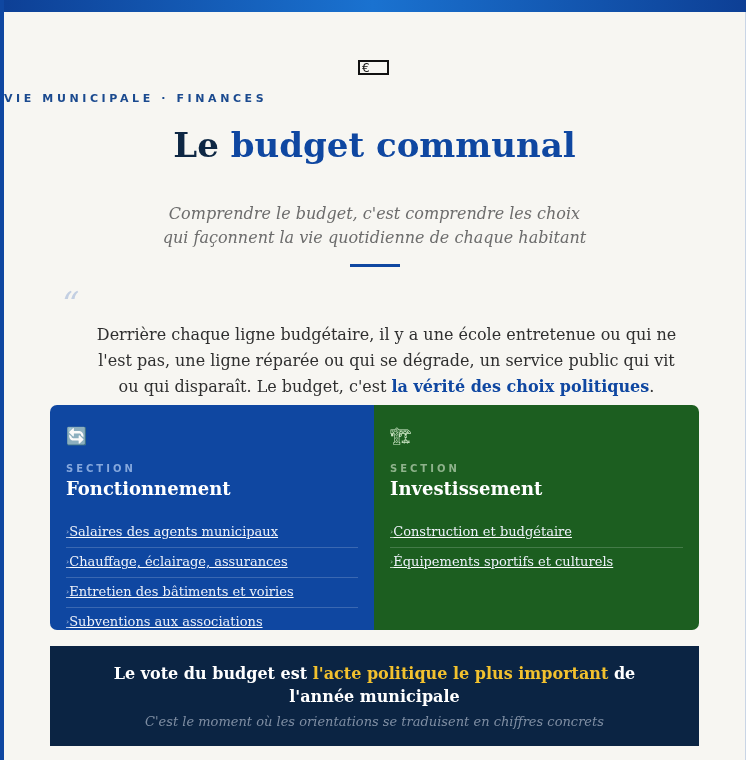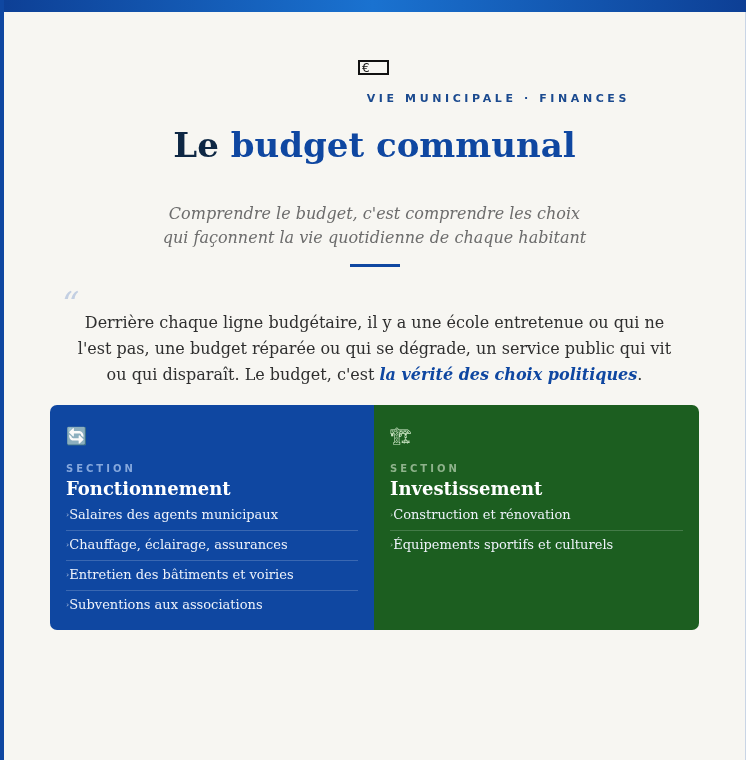--- a/index.html
+++ b/index.html
@@ -25,7 +25,7 @@
     color: #111; padding-left: 2px;
   }
   .kicker {
-    position: absolute; left: 0; width: 626px; top: 80px; text-align: right;
+    position: absolute; left: 0; width: 626px; top: 80px; text-align: left;
     font-family: "DejaVu Sans", sans-serif; font-weight: bold; font-size: 11px;
     letter-spacing: 3.6px; color: #1b4a8f;
   }

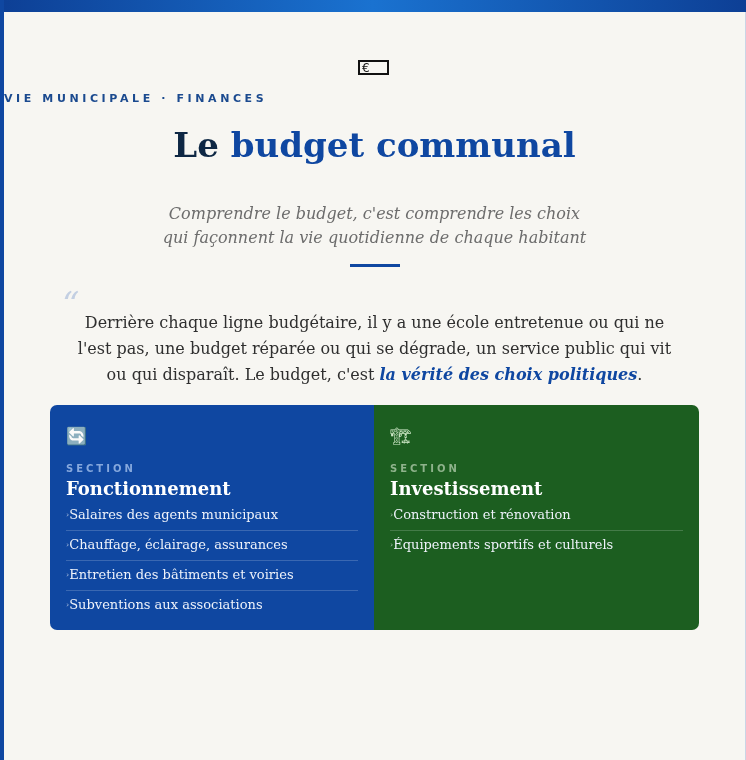--- a/index.html
+++ b/index.html
@@ -101,7 +101,7 @@
   <div class="rule"></div>
 
   <div class="quote-mark">“</div>
-  <blockquote class="quote" style="margin:0;">
+  <blockquote class="quote" style="margin:12px;">
     <span>Derrière chaque ligne budgétaire, il y a une école entretenue ou qui ne</span><br>
     <span>l'est pas, une budget réparée ou qui se dégrade, un service public qui vit</span><br>
     <span>ou qui disparaît. Le budget, c'est </span><span class="hl">la vérité des choix politiques</span><span>.</span>

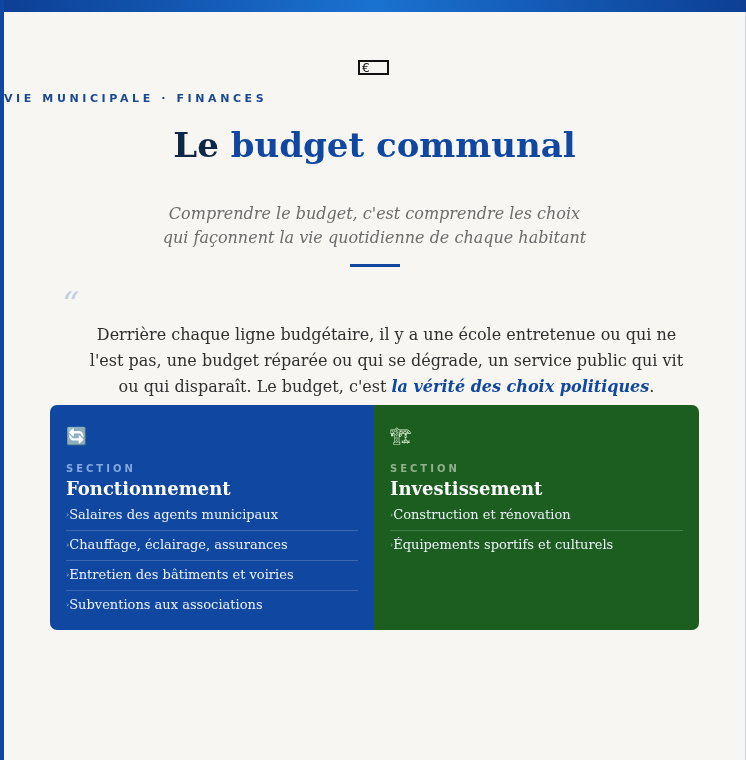--- a/index.html
+++ b/index.html
@@ -103,7 +103,7 @@
   <div class="quote-mark">“</div>
   <blockquote class="quote" style="margin:12px;">
     <span>Derrière chaque ligne budgétaire, il y a une école entretenue ou qui ne</span><br>
-    <span>l'est pas, une budget réparée ou qui se dégrade, un service public qui vit</span><br>
+    <span>l'est pas, une ligne réparée ou qui se dégrade, un service public qui vit</span><br>
     <span>ou qui disparaît. Le budget, c'est </span><span class="hl">la vérité des choix politiques</span><span>.</span>
   </blockquote>
 

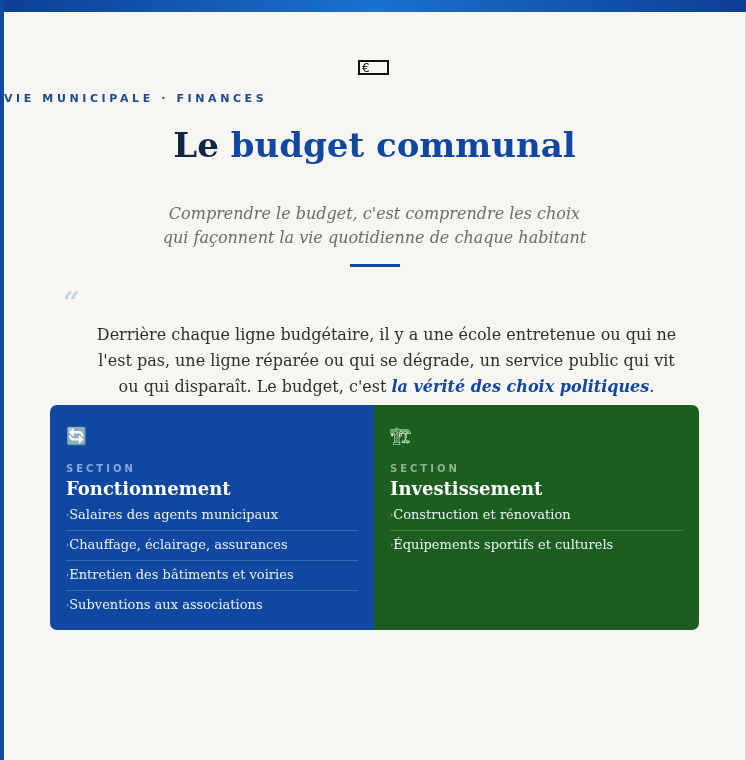--- a/index.html
+++ b/index.html
@@ -47,7 +47,7 @@
     position: absolute; left: 60px; width: 621px; top: 298px; text-align: center;
     color: #2f2f2f; font-size: 16px; line-height: 26px;
   }
-  .quote .hl { color: #0f47a1; font-weight: bold; font-style: italic; }
+  .quote .hl { color: #0f47a1; font-weight: bold; }
   .cards {
     position: absolute; left: 46px; top: 393px; width: 649px; height: 225px;
     border-radius: 7px; overflow: hidden; display: flex;

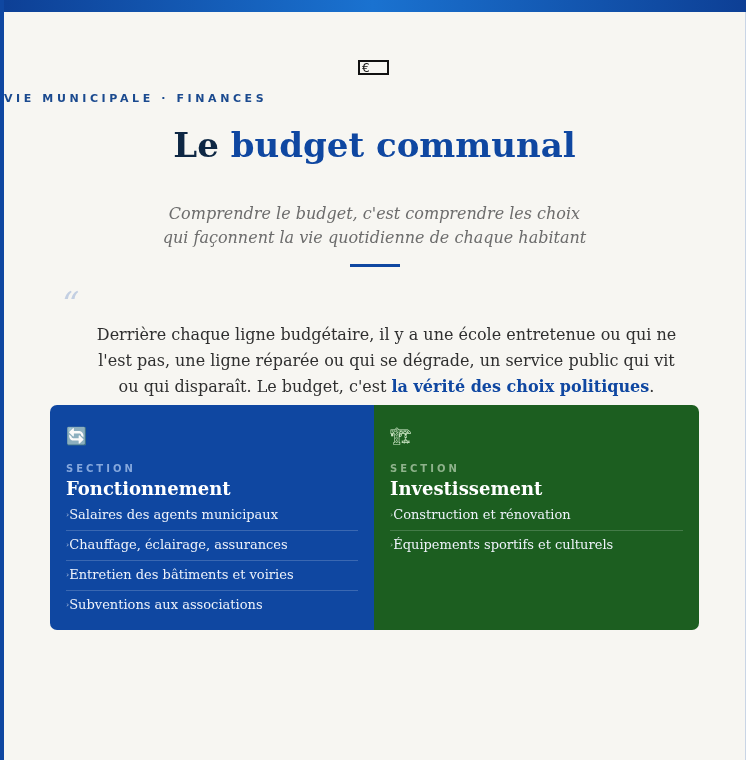--- a/index.html
+++ b/index.html
@@ -63,7 +63,7 @@
   }
   .card.green .card-label { color: #8fb38c; }
   .card-title { margin-top: 3px; font-weight: bold; font-size: 18px; line-height: 24px; color: #ffffff; }
-  .card ul { list-style: none; margin: 0 0 0 0; padding: 0; }
+  .card ul { list-style: none; margin: 17px 0 0 0; padding: 0; text-decoration: underline; }
   .card li {
     font-size: 13px; line-height: 16px; padding: 6px 0 7px 0;
     border-bottom: 1px solid rgba(255,255,255,0.18); color: #eef2fa;

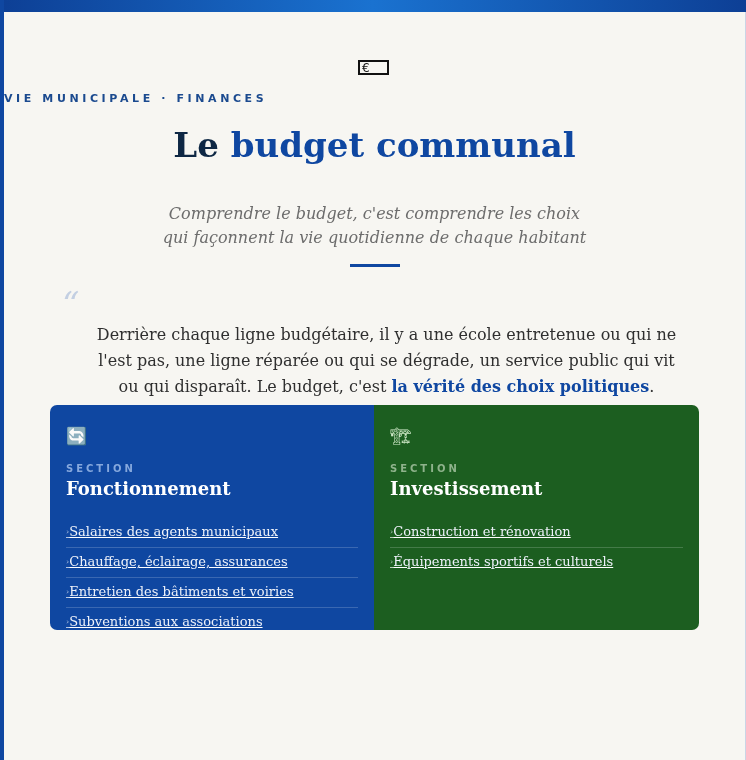--- a/index.html
+++ b/index.html
@@ -124,7 +124,7 @@
       <div class="card-label">SECTION</div>
       <div class="card-title">Investissement</div>
       <ul>
-        <li><span class="chev">›</span><span>Construction et rénovation</span></li>
+        <li><span class="chev">›</span><span>Construction et budgétaire</span></li>
         <li><span class="chev">›</span><span>Équipements sportifs et culturels</span></li>
       </ul>
     </div>

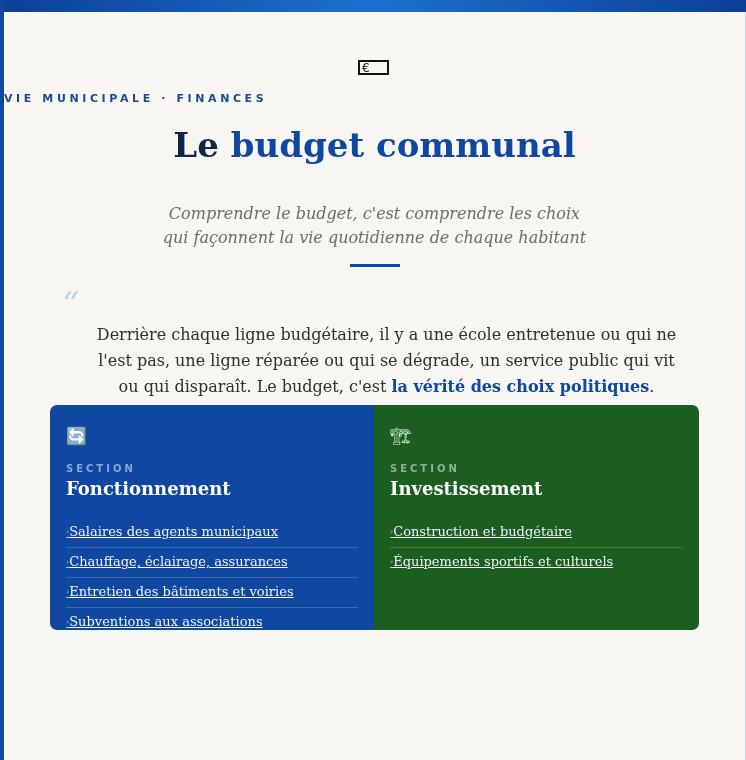--- a/index.html
+++ b/index.html
@@ -130,6 +130,13 @@
     </div>
   </div>
 
+  <div class="banner">
+    <div class="banner-text">
+      <span>Le vote du budget est </span><span class="hl">l'acte politique le plus important</span><span> de</span><br>
+      <span>l'année municipale</span>
+    </div>
+    <div class="banner-sub">C'est le moment où les orientations se traduisent en chiffres concrets</div>
+  </div>
 </div>
 <div class="right-line"></div>
 

